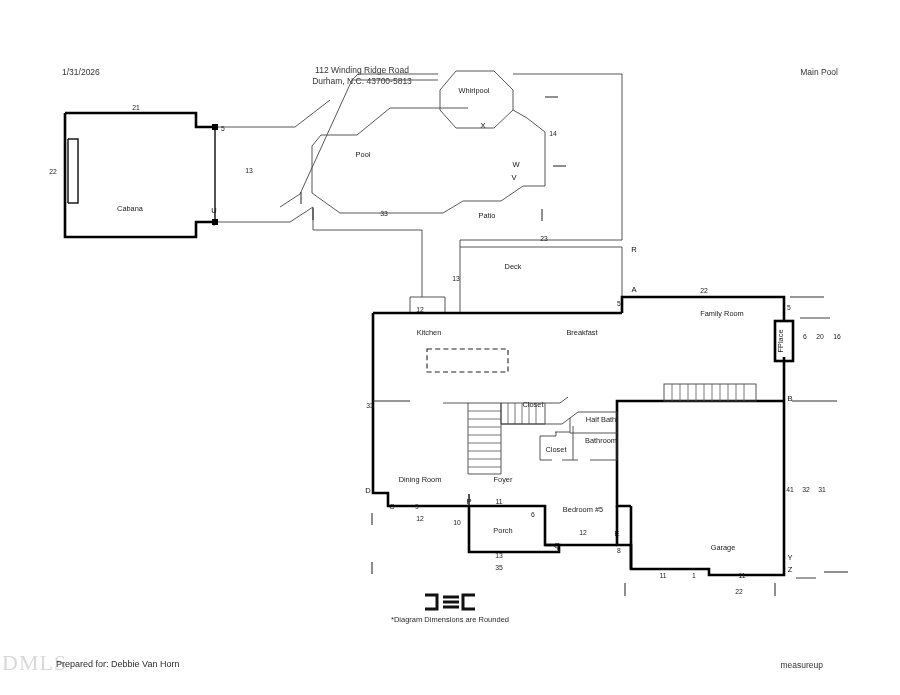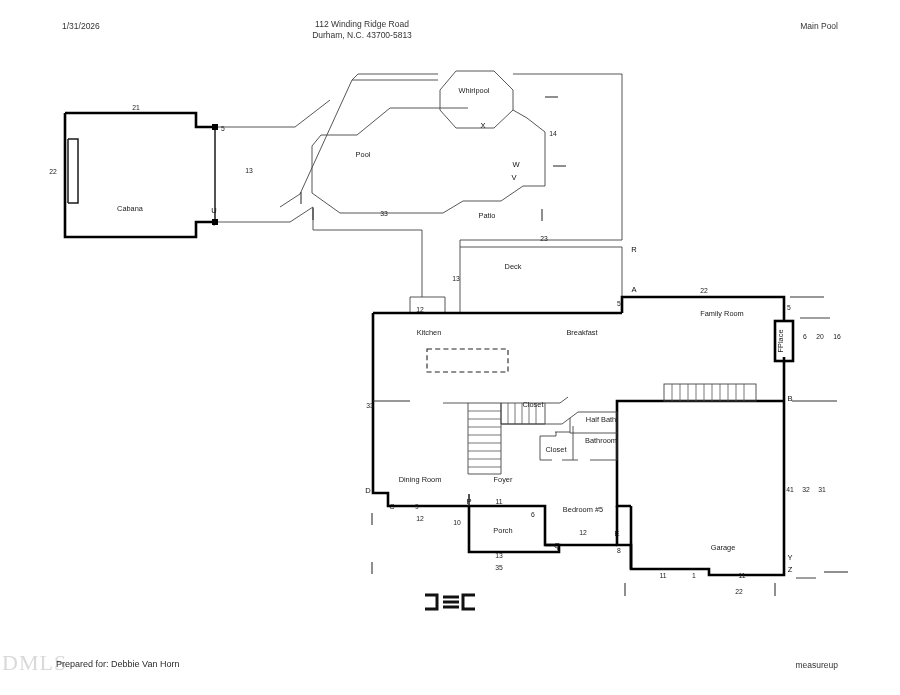--- a/index.html
+++ b/index.html
@@ -24,6 +24,7 @@
     color: #333;
     white-space: pre-line;
     line-height: 1.35;
+    margin-top: 46px;
   }
   #hdr-date  { left: 62px;  top: 21px; }
   #hdr-addr  { left: 0; top: 19px; width: 724px; text-align: center; }

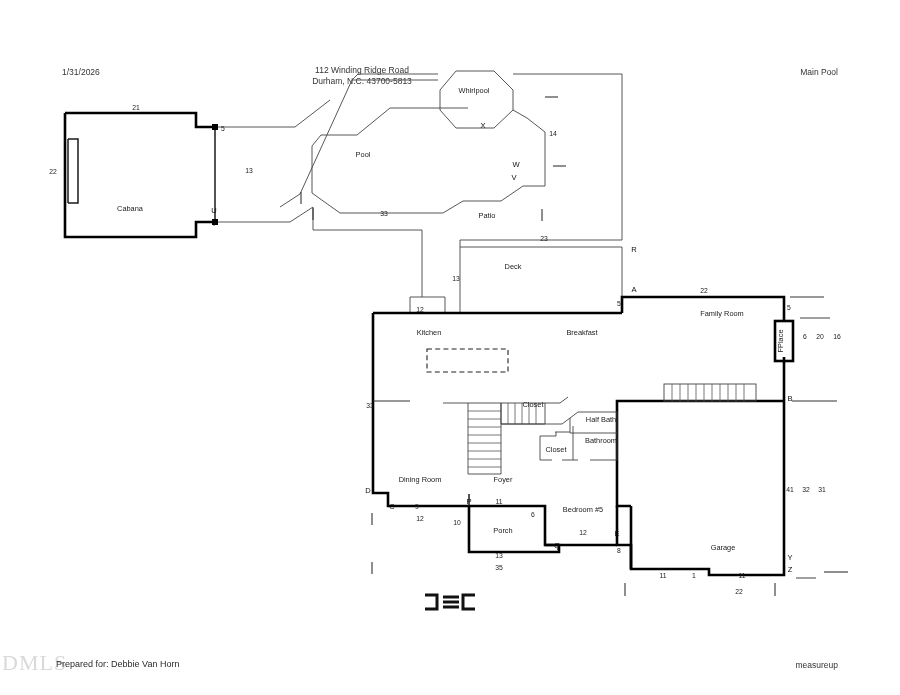--- a/index.html
+++ b/index.html
@@ -325,6 +325,7 @@
     </svg>
   </div>
 
+  <div id="disclaimer">*Diagram Dimensions are Rounded</div>
   <div id="watermark">DMLS</div>
   <div id="footer-prepared">Prepared for: Debbie Van Horn</div>
   <div id="footer-brand">measureup</div>

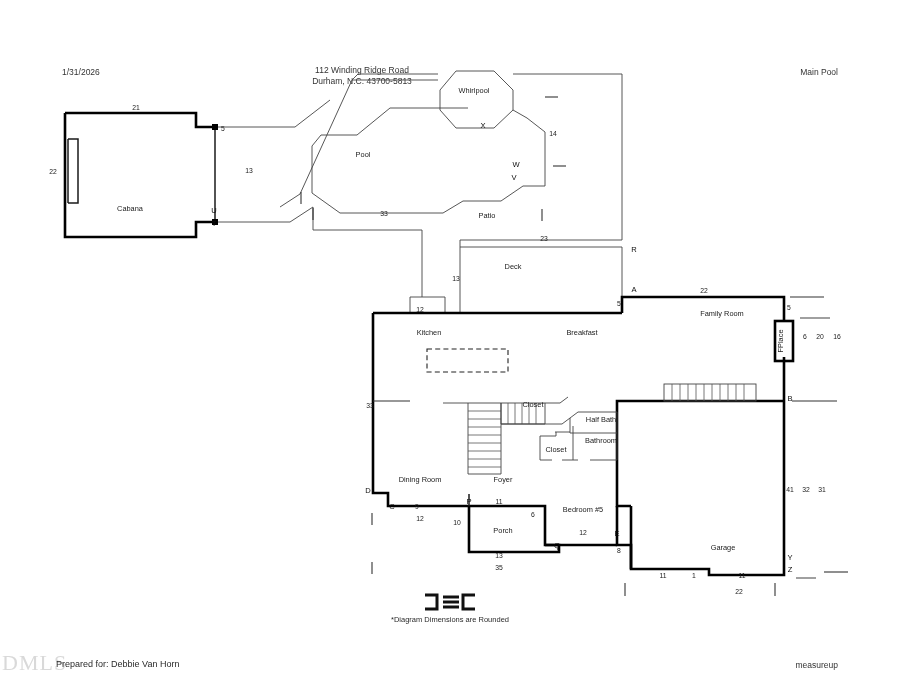--- a/index.html
+++ b/index.html
@@ -38,7 +38,7 @@
   }
   #footer-brand {
     position: absolute;
-    right: 62px; top: 660px;
+    right: 77px; top: 660px;
     font-size: 8.5px;
     color: #333;
   }

